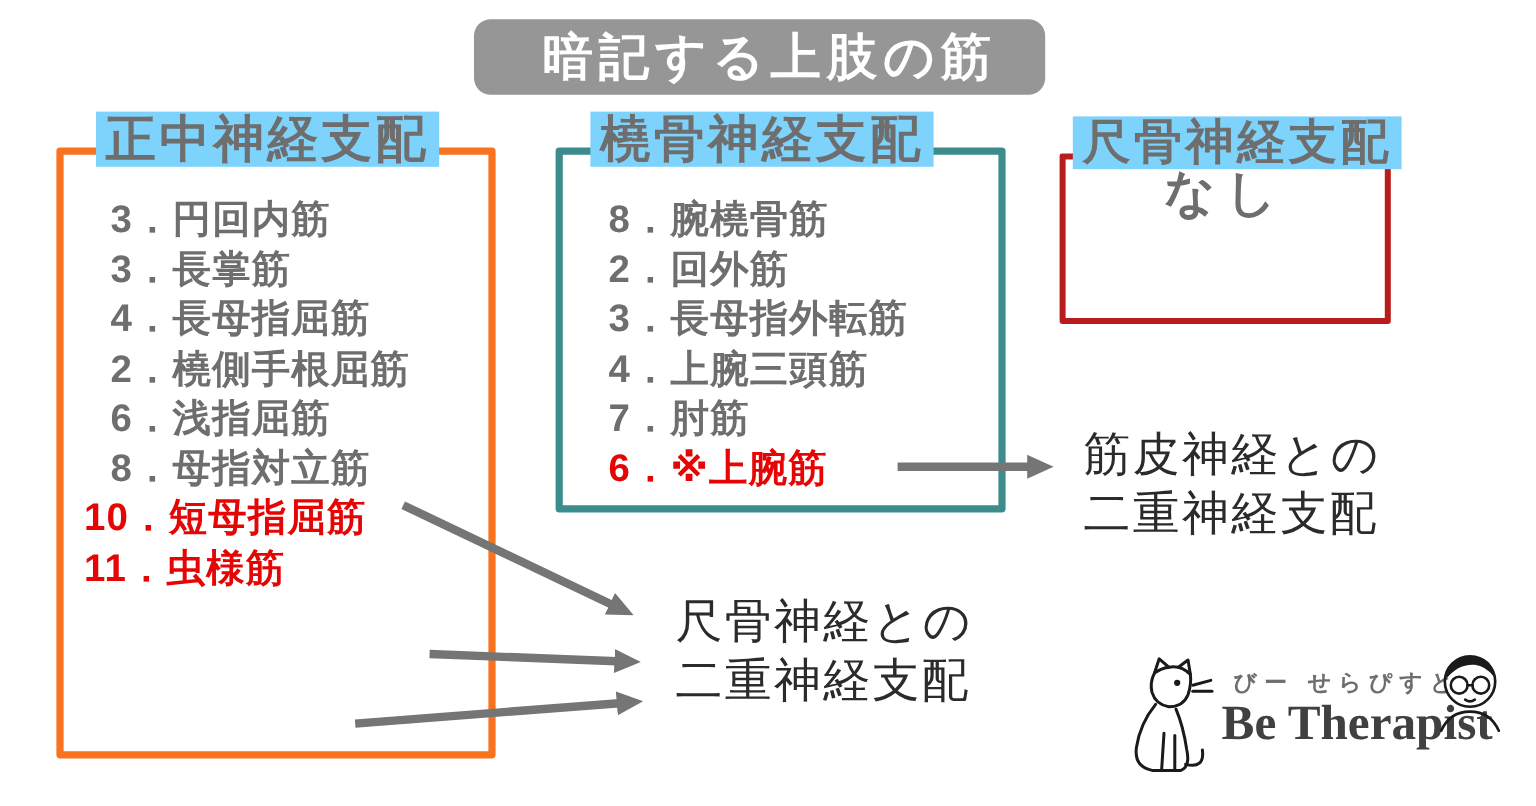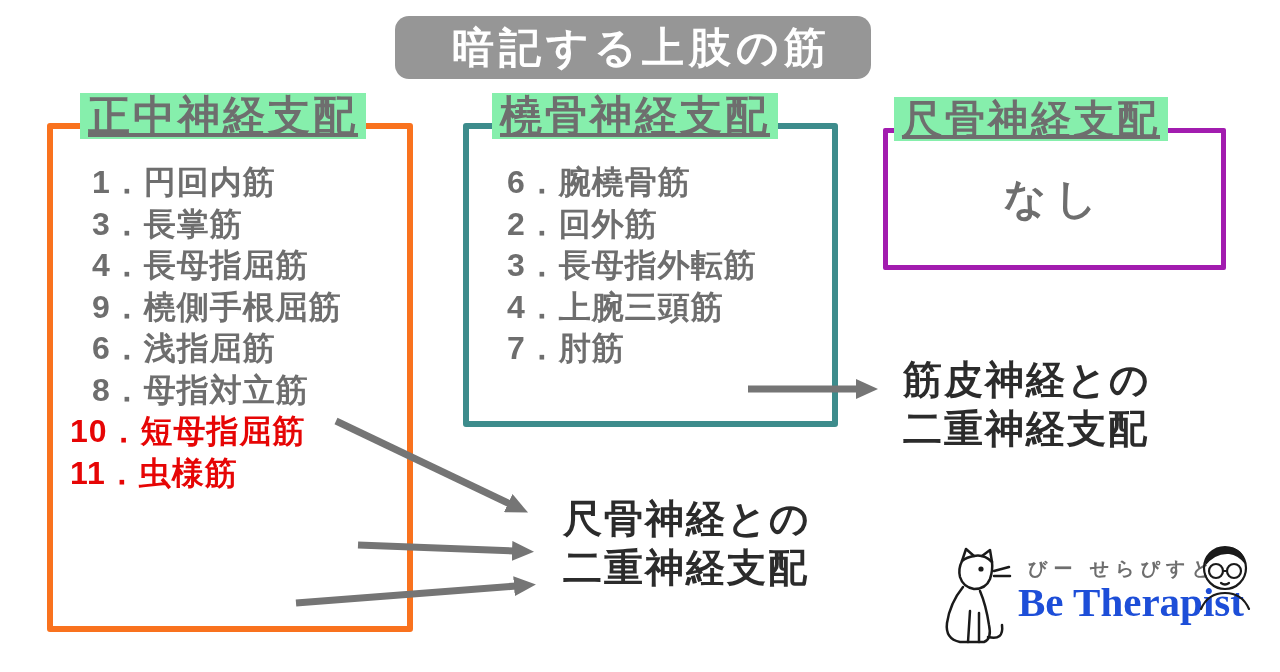--- a/index.html
+++ b/index.html
@@ -25,9 +25,9 @@
              display:flex;align-items:center;justify-content:center}
 
   .box-header{
-    position:absolute;background:#86efac;color:#6E6E6E;
+    position:absolute;background:#7dd3fc;color:#6E6E6E;
     font-size:42px;font-weight:bold;letter-spacing:3px;
-    padding:0 8px;line-height:1.1;white-space:nowrap;z-index:3;text-decoration:underline;
+    padding:0 8px;line-height:1.1;white-space:nowrap;z-index:3;
   }
   #hdr-median{left:80px;top:93px}
   #hdr-radial{left:492px;top:93px}

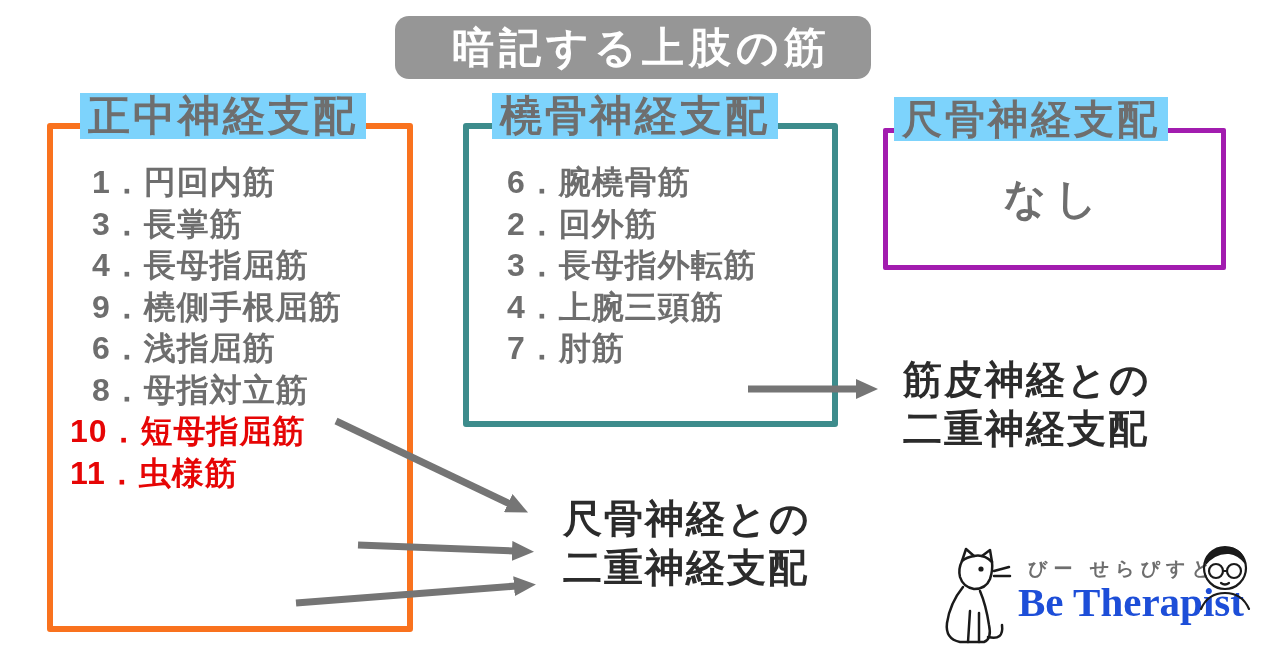--- a/index.html
+++ b/index.html
@@ -69,7 +69,7 @@
 <div class="nerve-box" id="box-median"></div>
 <div class="box-header" id="hdr-median">正中神経支配</div>
 <div class="muscle-list" id="list-median">
-  <div class="li">1．円回内筋</div>
+  <div class="li">3．円回内筋</div>
   <div class="li">3．長掌筋</div>
   <div class="li">4．長母指屈筋</div>
   <div class="li">9．橈側手根屈筋</div>

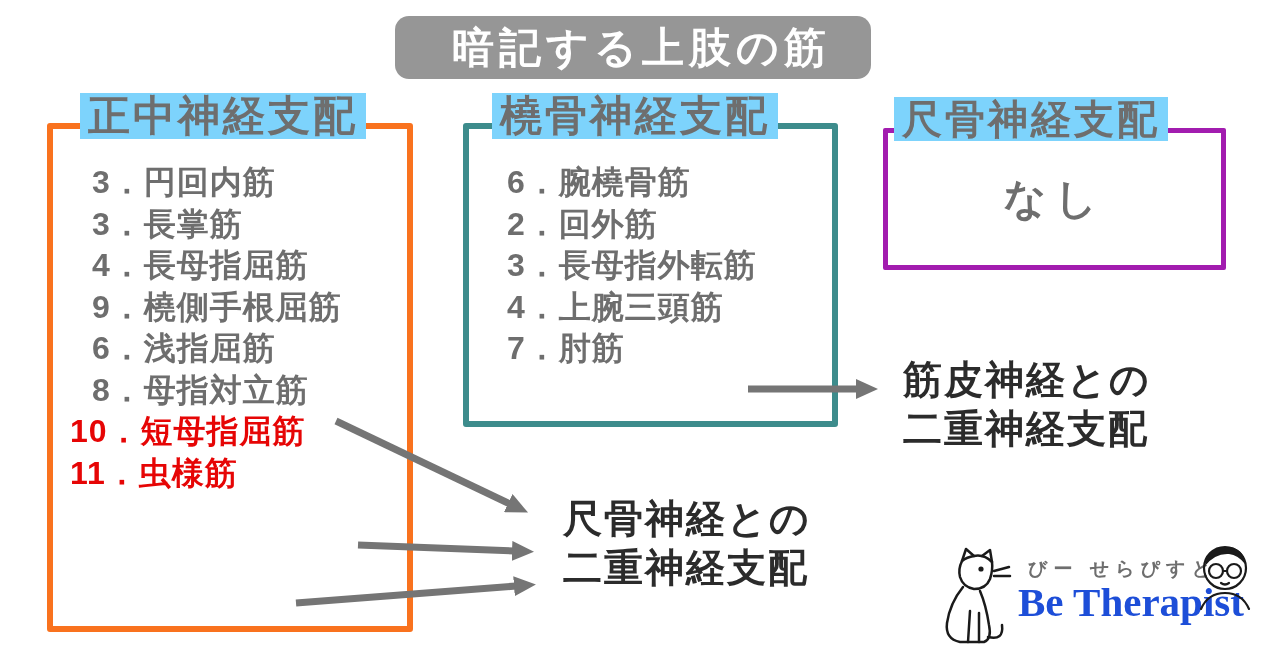--- a/index.html
+++ b/index.html
@@ -82,7 +82,7 @@
 <div class="nerve-box" id="box-radial"></div>
 <div class="box-header" id="hdr-radial">橈骨神経支配</div>
 <div class="muscle-list" id="list-radial">
-  <div class="li">6．腕橈骨筋</div>
+  <div class="li">8．腕橈骨筋</div>
   <div class="li">2．回外筋</div>
   <div class="li">3．長母指外転筋</div>
   <div class="li">4．上腕三頭筋</div>

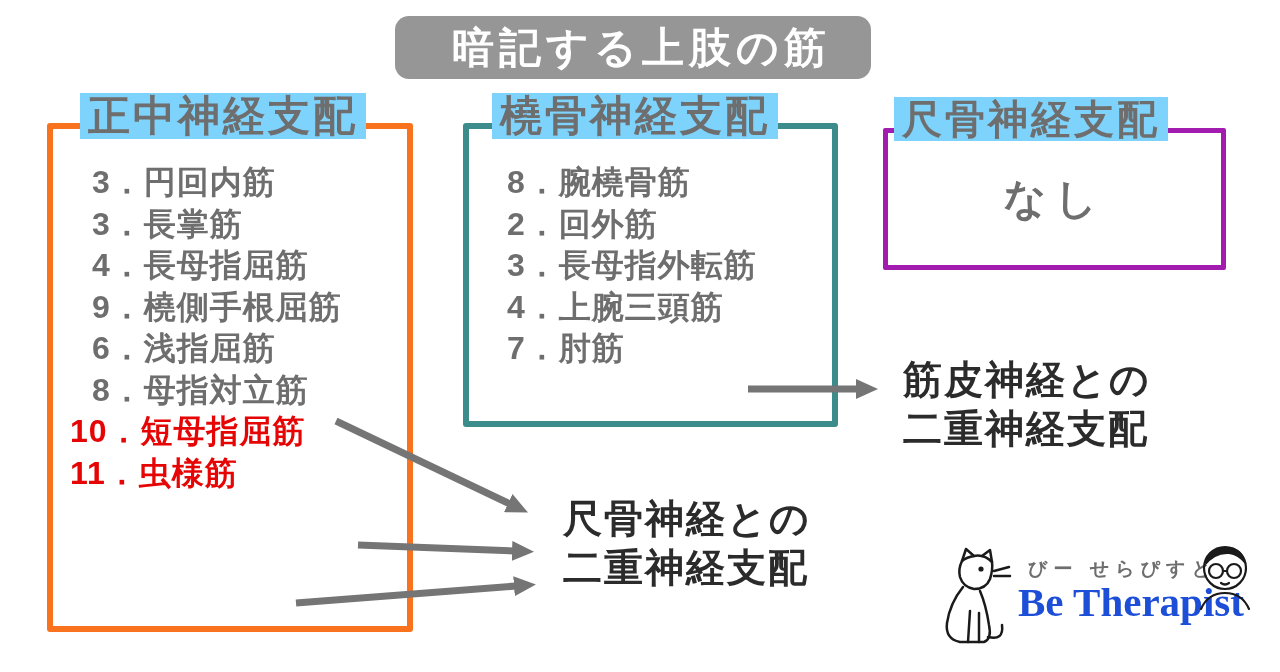--- a/index.html
+++ b/index.html
@@ -21,8 +21,8 @@
   .nerve-box{position:absolute;background:transparent}
   #box-median{left:47px;top:123px;width:366px;height:509px;border:6px solid #F9721E;border-radius:3px}
   #box-radial{left:463px;top:123px;width:375px;height:304px;border:6px solid #3D8C8C;border-radius:3px}
-  #box-ulnar{left:883px;top:128px;width:343px;height:142px;border:5px solid #a21caf;border-radius:2px;
-             display:flex;align-items:center;justify-content:center}
+  #box-ulnar{left:883px;top:128px;width:276px;height:142px;border:5px solid #b91c1c;border-radius:2px;
+             display:flex;justify-content:center}
 
   .box-header{
     position:absolute;background:#7dd3fc;color:#6E6E6E;

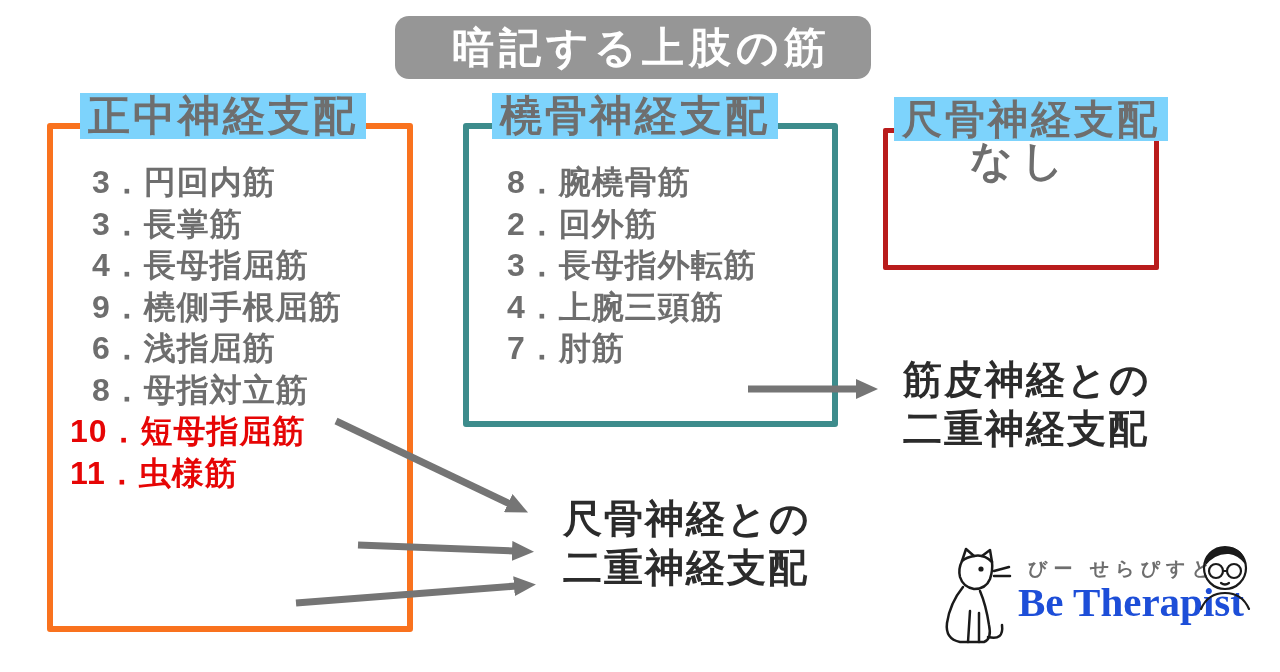--- a/index.html
+++ b/index.html
@@ -72,7 +72,7 @@
   <div class="li">3．円回内筋</div>
   <div class="li">3．長掌筋</div>
   <div class="li">4．長母指屈筋</div>
-  <div class="li">9．橈側手根屈筋</div>
+  <div class="li">2．橈側手根屈筋</div>
   <div class="li">6．浅指屈筋</div>
   <div class="li">8．母指対立筋</div>
   <div class="li red shift">10．短母指屈筋</div>

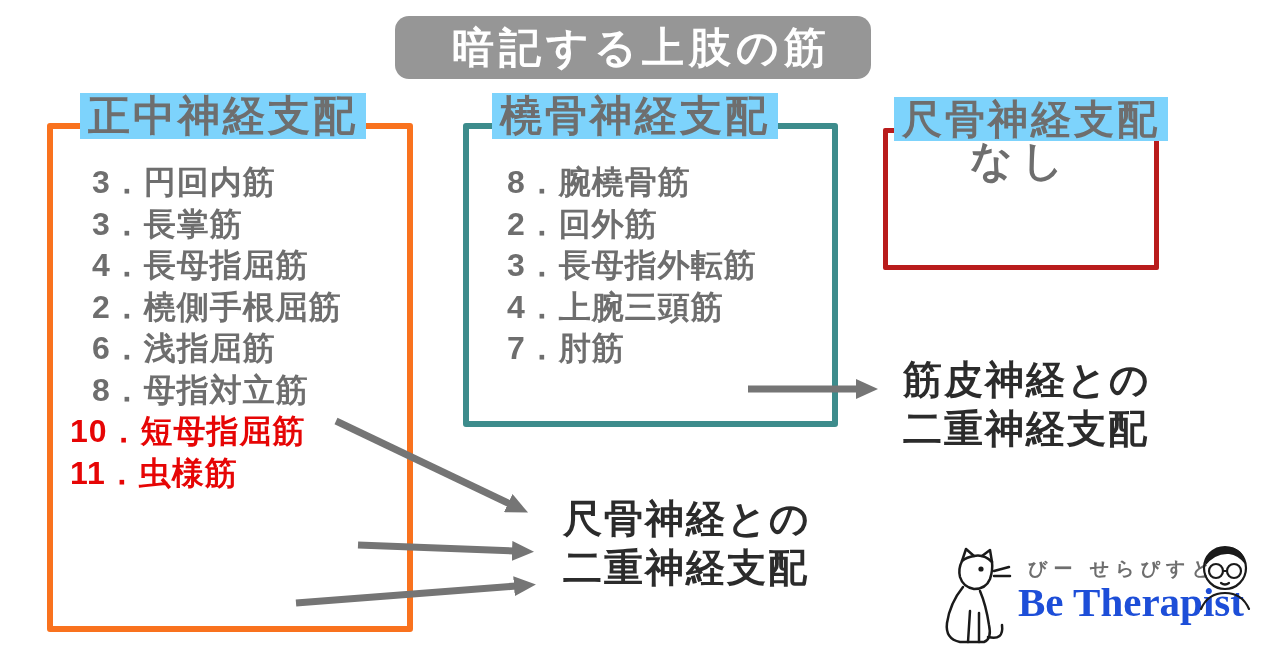--- a/index.html
+++ b/index.html
@@ -87,6 +87,7 @@
   <div class="li">3．長母指外転筋</div>
   <div class="li">4．上腕三頭筋</div>
   <div class="li">7．肘筋</div>
+  <div class="li red">6．※上腕筋</div>
 </div>
 
 <div class="nerve-box" id="box-ulnar">

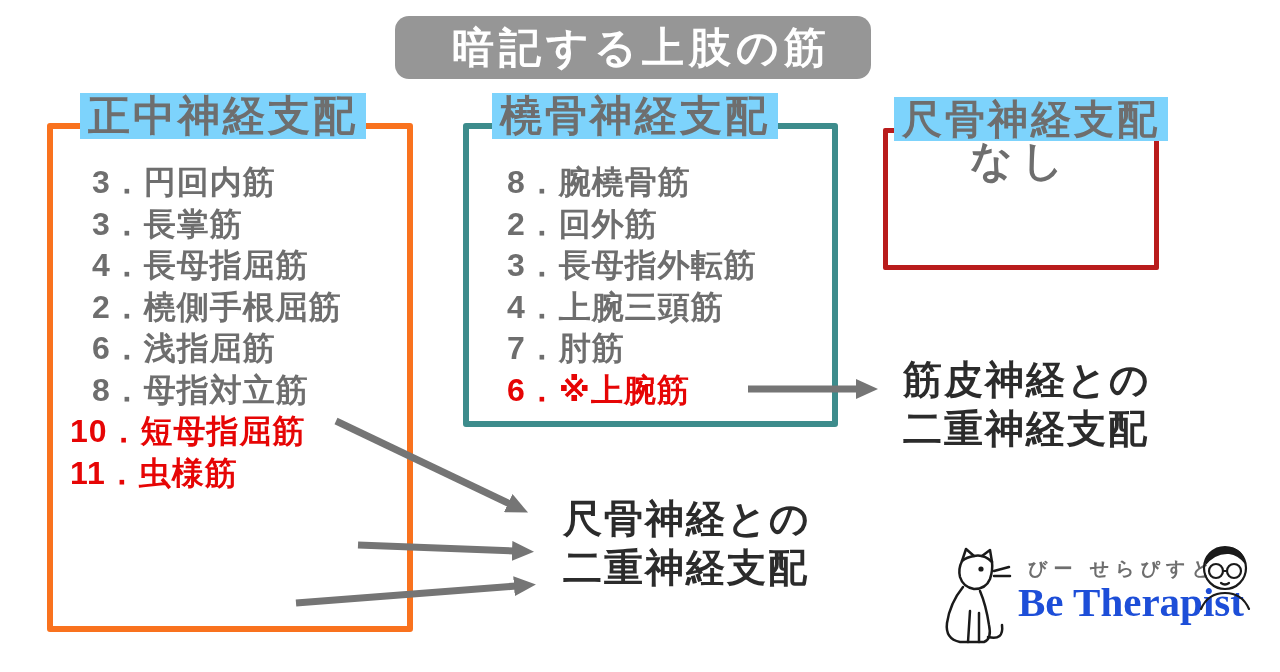--- a/index.html
+++ b/index.html
@@ -44,7 +44,7 @@
   .li.shift{margin-left:-22px}
 
   
-  .annotation{position:absolute;color:#2B2B2B;font-size:39px;font-weight:bold;line-height:49px;letter-spacing:2px;z-index:2;white-space:nowrap}
+  .annotation{position:absolute;color:#2B2B2B;font-size:39px;font-weight:normal;line-height:49px;letter-spacing:2px;z-index:2;white-space:nowrap}
   #ann-musculo{left:903px;top:355px}
   #ann-ulnar{left:563px;top:494px}
 

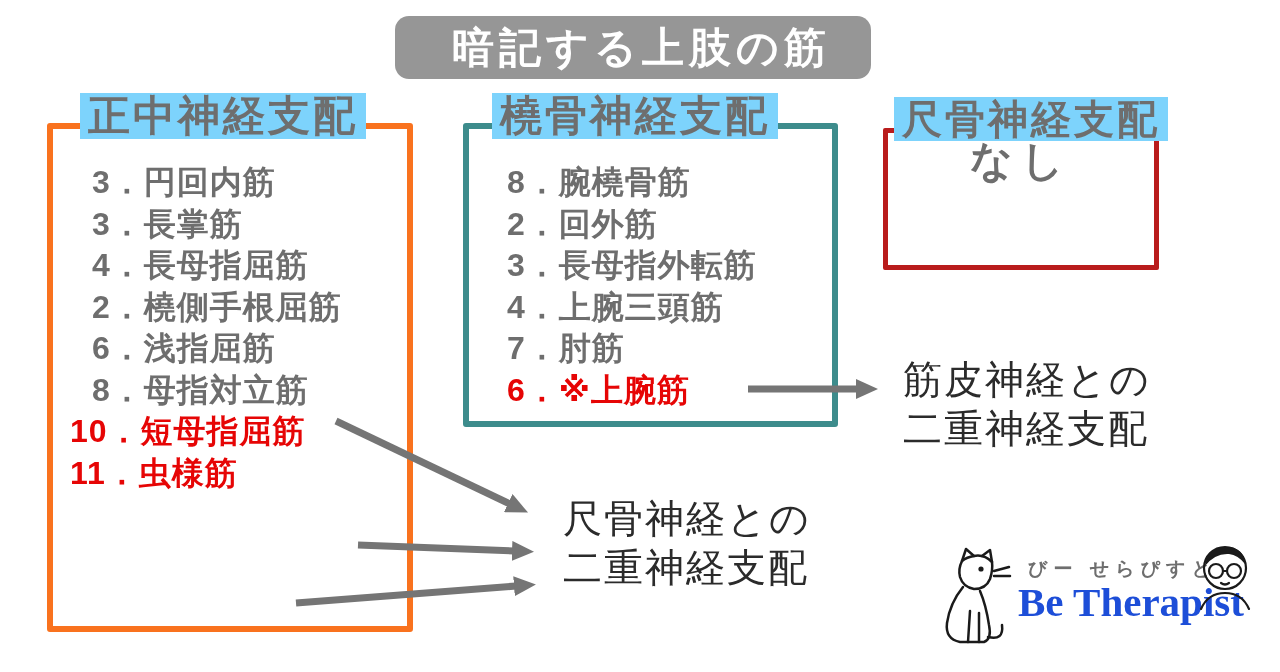--- a/index.html
+++ b/index.html
@@ -57,7 +57,7 @@
   #logo-kana{position:absolute;left:1028px;top:556px;font-size:19px;color:#6E6E6E;
              letter-spacing:6px;font-weight:bold;white-space:nowrap;z-index:2}
   #logo-name{position:absolute;left:1018px;top:578px;font-size:41px;font-weight:bold;
-             font-family:"Liberation Serif","DejaVu Serif",serif;color:#1d4ed8;white-space:nowrap;z-index:2}
+             font-family:"Liberation Serif","DejaVu Serif",serif;color:#404040;white-space:nowrap;z-index:2}
 </style>
 </head>
 <body>

